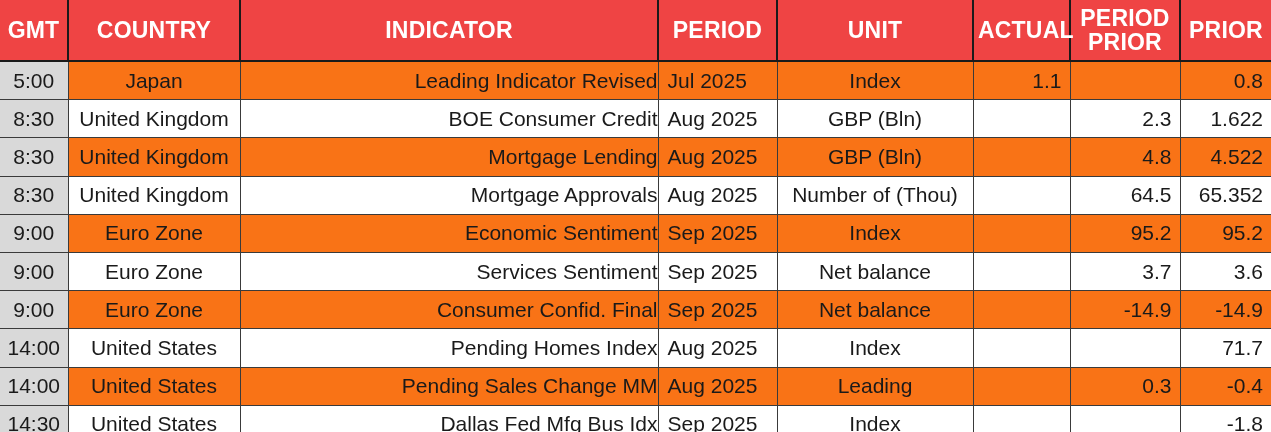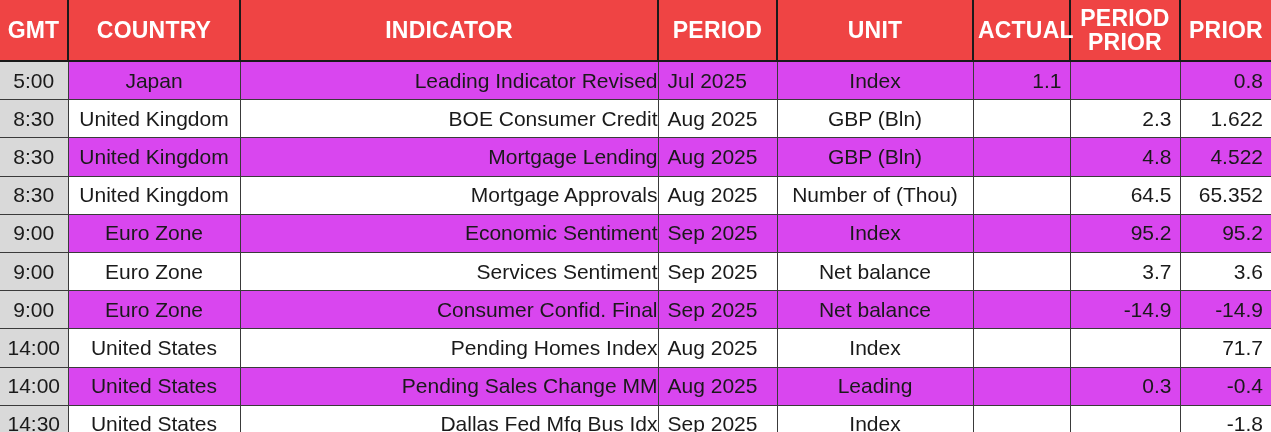--- a/index.html
+++ b/index.html
@@ -55,7 +55,7 @@
   tbody tr:last-child td { border-bottom: none; }
 
   
-  tbody tr.row-shaded td { background: #d946ef; }
+  tbody tr.row-shaded td { background: #f97316; }
 
   
   tbody td.c-gmt {

